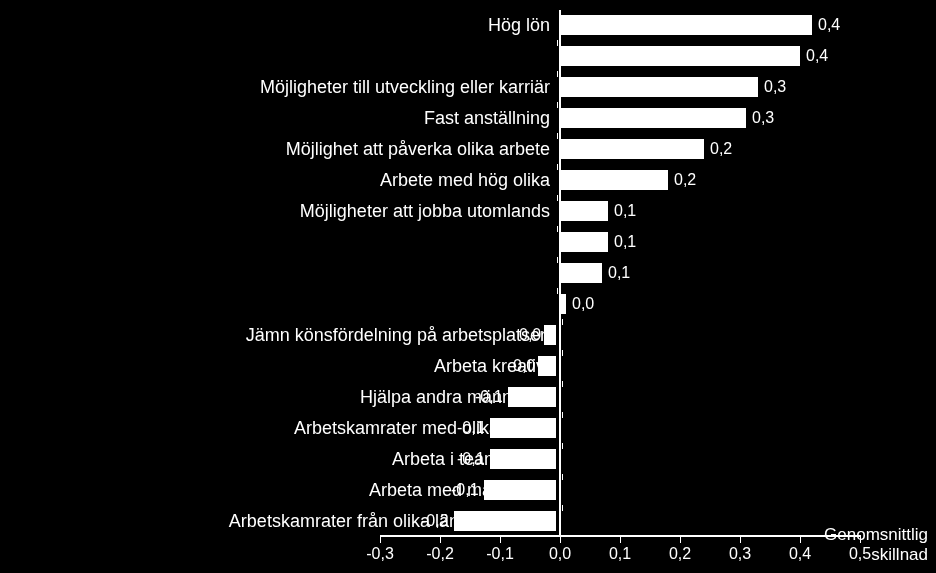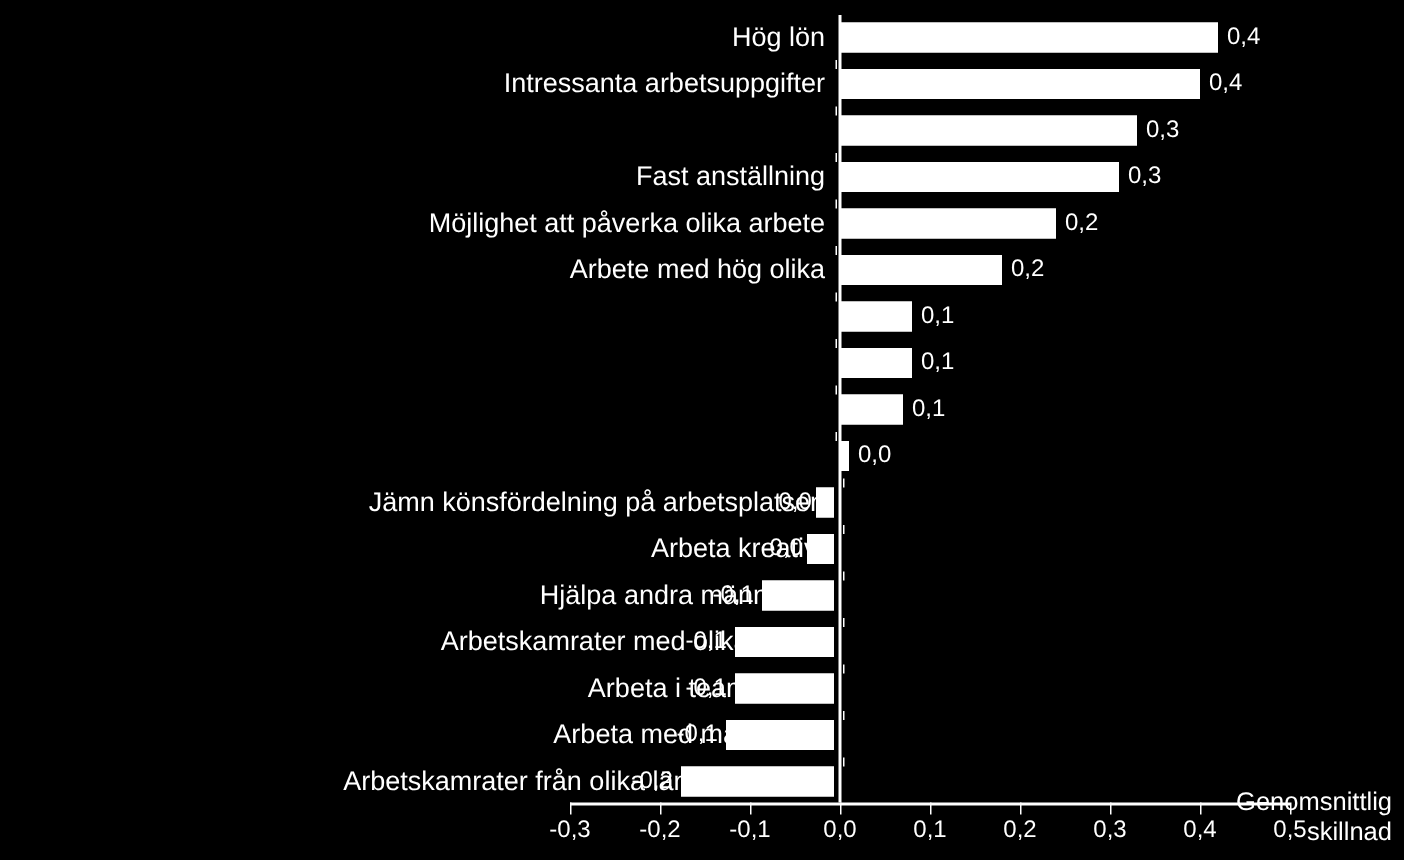--- a/index.html
+++ b/index.html
@@ -29,7 +29,6 @@
     <span class="vlabel" style="left:818px">0,4</span>
   </div>
   <div class="row" style="top:41px">
-    <span class="catlabel">Intressanta arbetsuppgifter</span>
     <div class="bar pos" style="width:240px"></div>
     <span class="vlabel" style="left:806px">0,4</span>
   </div>

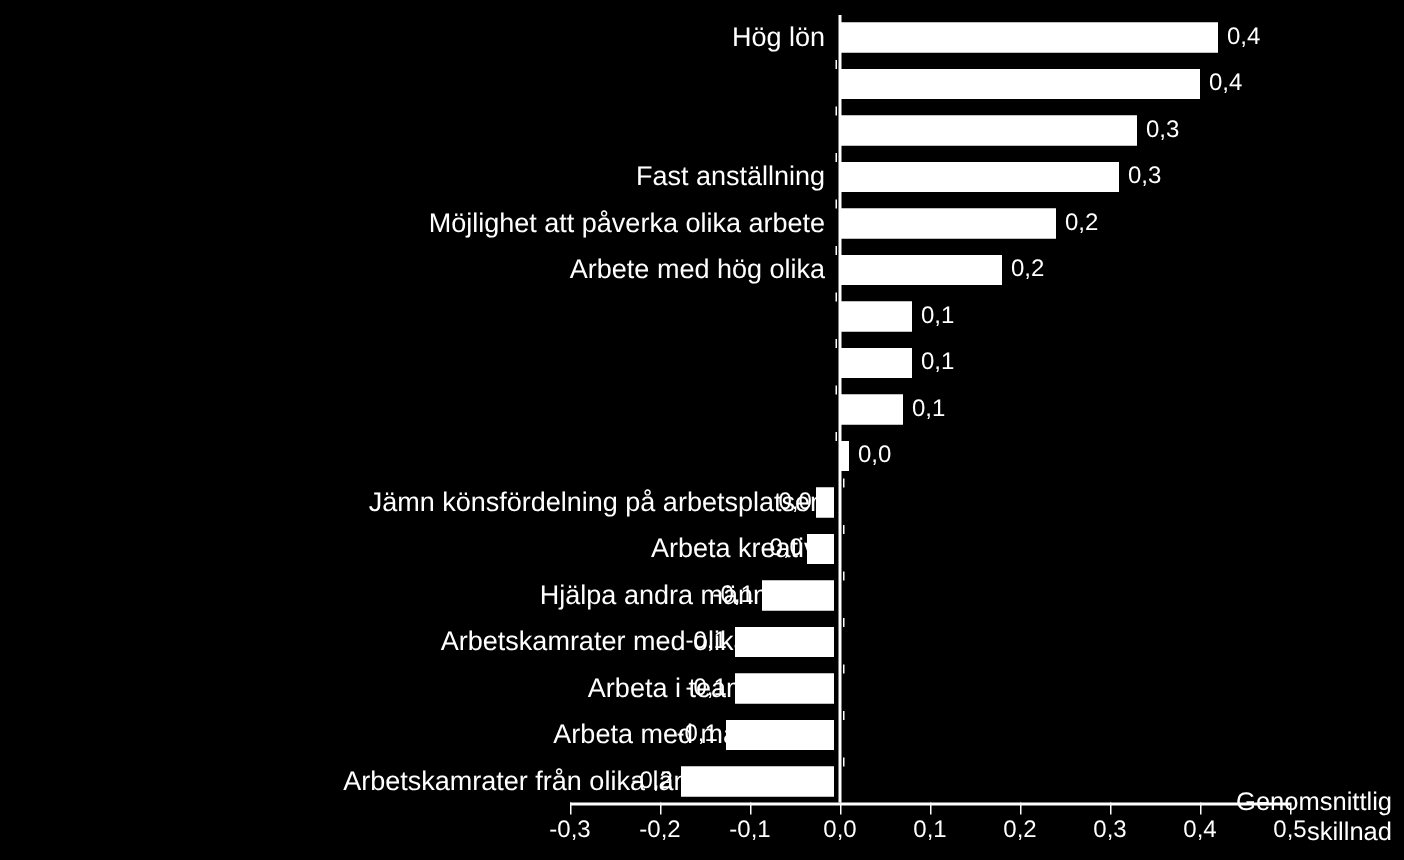--- a/index.html
+++ b/index.html
@@ -33,6 +33,7 @@
     <span class="vlabel" style="left:806px">0,4</span>
   </div>
   <div class="row" style="top:72px">
+    <span class="catlabel">Möjligheter till utveckling eller karriär</span>
     <div class="bar pos" style="width:198px"></div>
     <span class="vlabel" style="left:764px">0,3</span>
   </div>

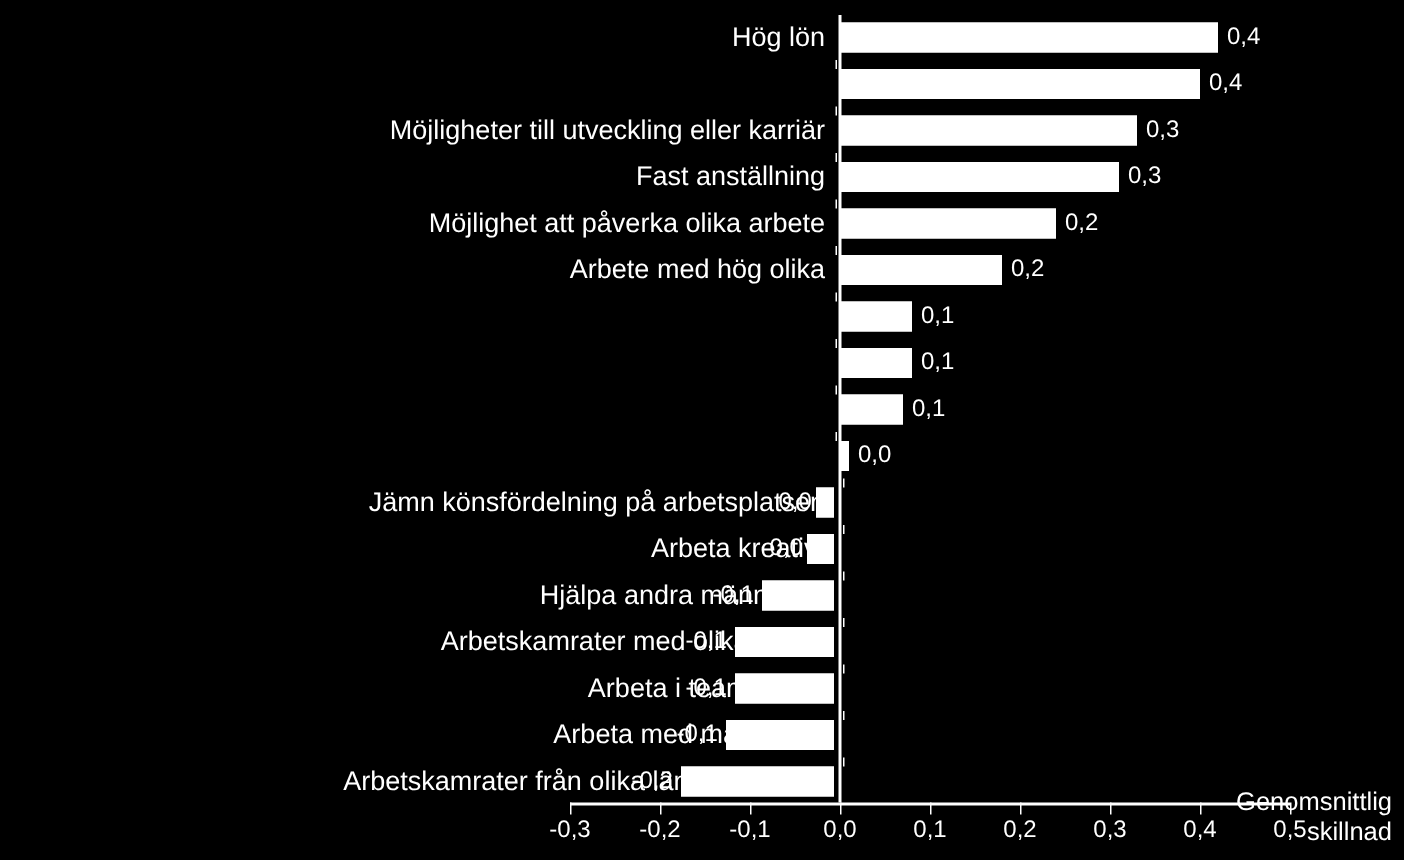--- a/index.html
+++ b/index.html
@@ -53,6 +53,7 @@
     <span class="vlabel" style="left:674px">0,2</span>
   </div>
   <div class="row" style="top:196px">
+    <span class="catlabel">Möjligheter att jobba utomlands</span>
     <div class="bar pos" style="width:48px"></div>
     <span class="vlabel" style="left:614px">0,1</span>
   </div>

